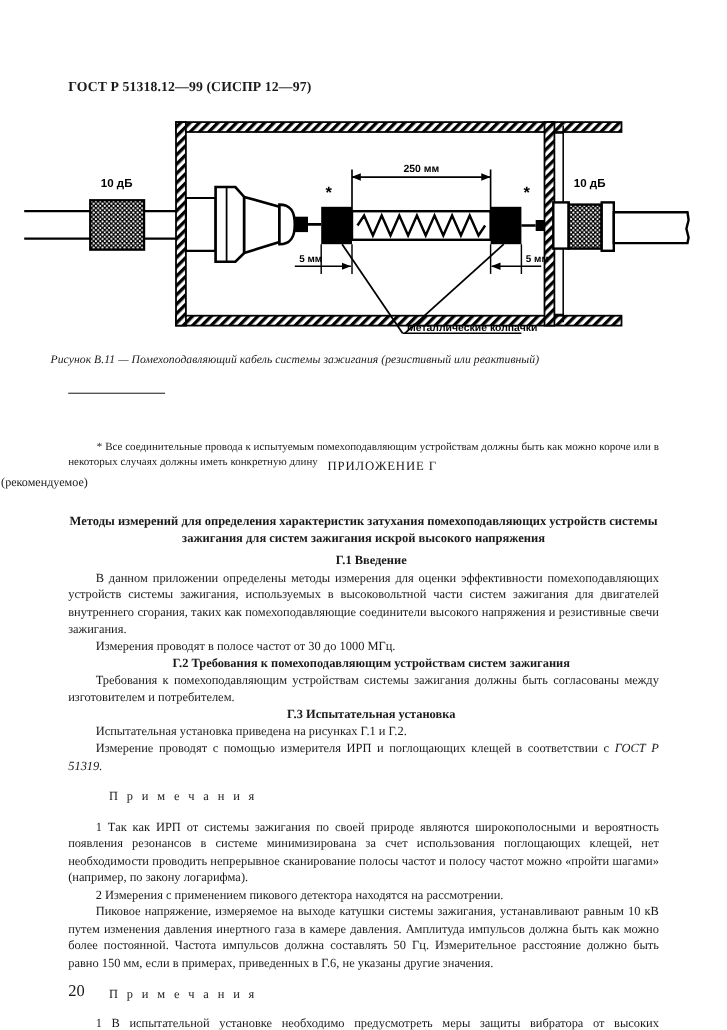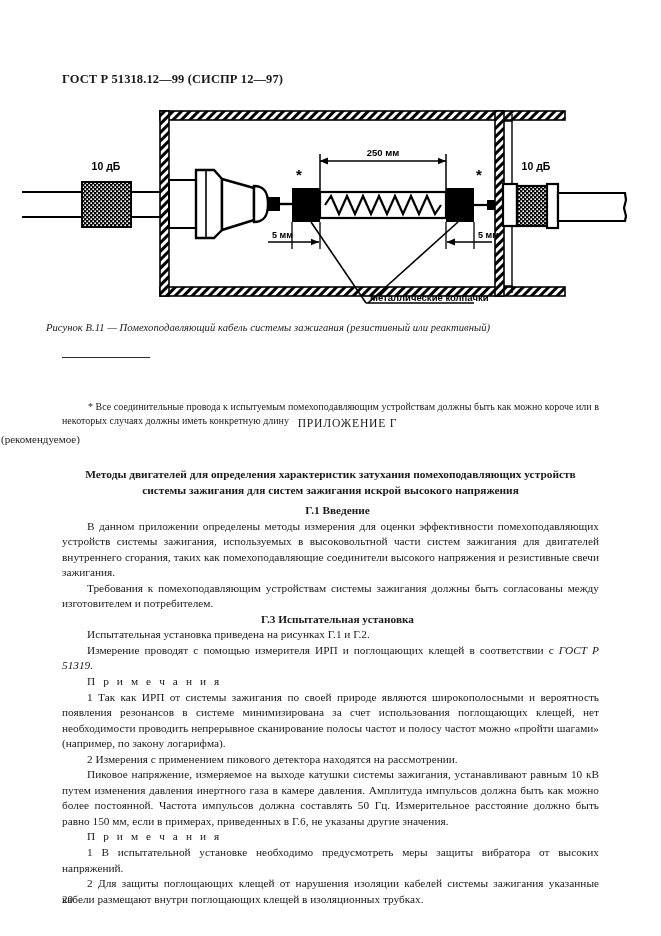--- a/index.html
+++ b/index.html
@@ -275,7 +275,7 @@
   <div class="appendix-title">ПРИЛОЖЕНИЕ Г</div>
   <div class="appendix-sub">(рекомендуемое)</div>
   <div class="methods-title">
-    <span>Методы двигателей для определения характеристик затухания помехоподавляющих устройств</span>
+    <span>Методы измерений для определения характеристик затухания помехоподавляющих устройств</span>
     <span>системы зажигания для систем зажигания искрой высокого напряжения</span>
   </div>
 

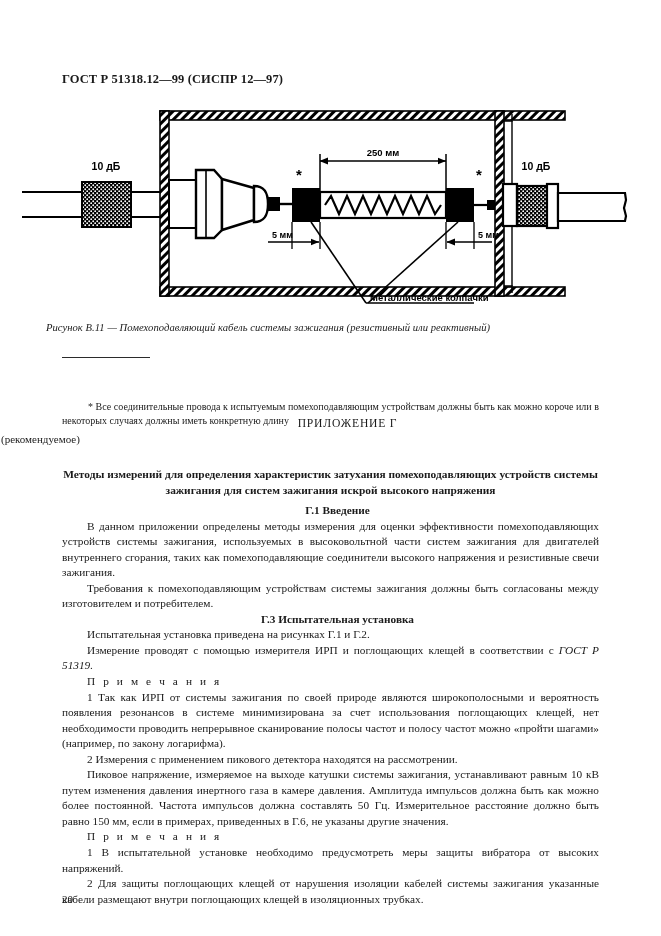--- a/index.html
+++ b/index.html
@@ -287,6 +287,7 @@
     </p>
 
     <p class="p">В данном приложении определены методы измерения для оценки эффективности помехоподавляющих устройств системы зажигания, используемых в высоковольтной части систем зажигания для двигателей внутреннего сгорания, таких как помехоподавляющие соединители высокого напряжения и резистивные свечи зажигания.</p>
+    <p class="p">Измерения проводят в полосе частот от 30 до 1000 МГц.</p>
 
 
     <p class="p">Требования к помехоподавляющим устройствам системы зажигания должны быть согласованы между изготовителем и потребителем.</p>

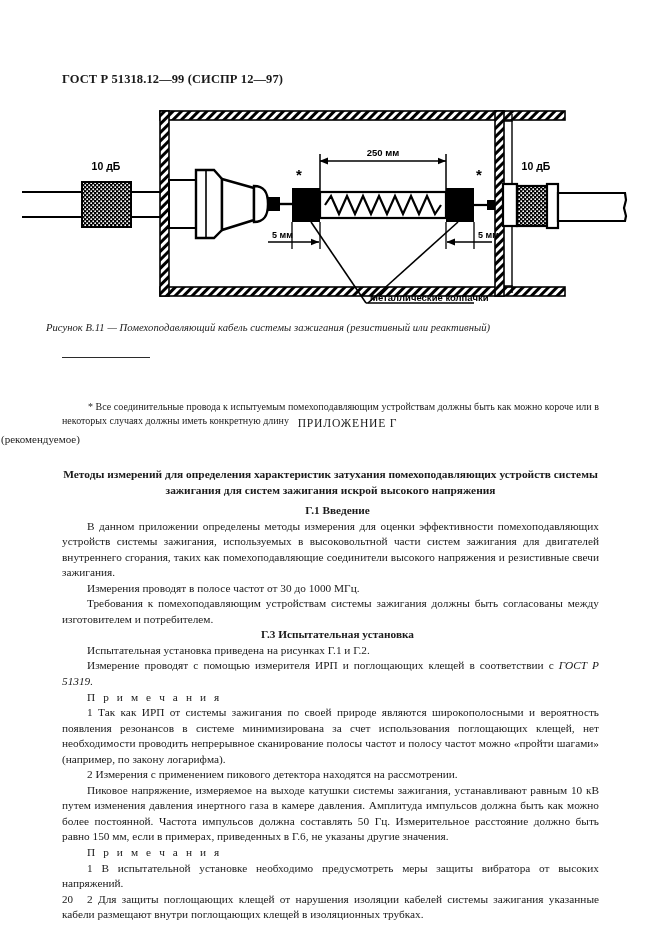--- a/index.html
+++ b/index.html
@@ -289,6 +289,10 @@
     <p class="p">В данном приложении определены методы измерения для оценки эффективности помехоподавляющих устройств системы зажигания, используемых в высоковольтной части систем зажигания для двигателей внутреннего сгорания, таких как помехоподавляющие соединители высокого напряжения и резистивные свечи зажигания.</p>
     <p class="p">Измерения проводят в полосе частот от 30 до 1000 МГц.</p>
 
+    <p class="h-run">
+      <span class="num">Г.2</span>
+      <span>Требования к помехоподавляющим устройствам систем зажигания</span>
+    </p>
 
     <p class="p">Требования к помехоподавляющим устройствам системы зажигания должны быть согласованы между изготовителем и потребителем.</p>
 

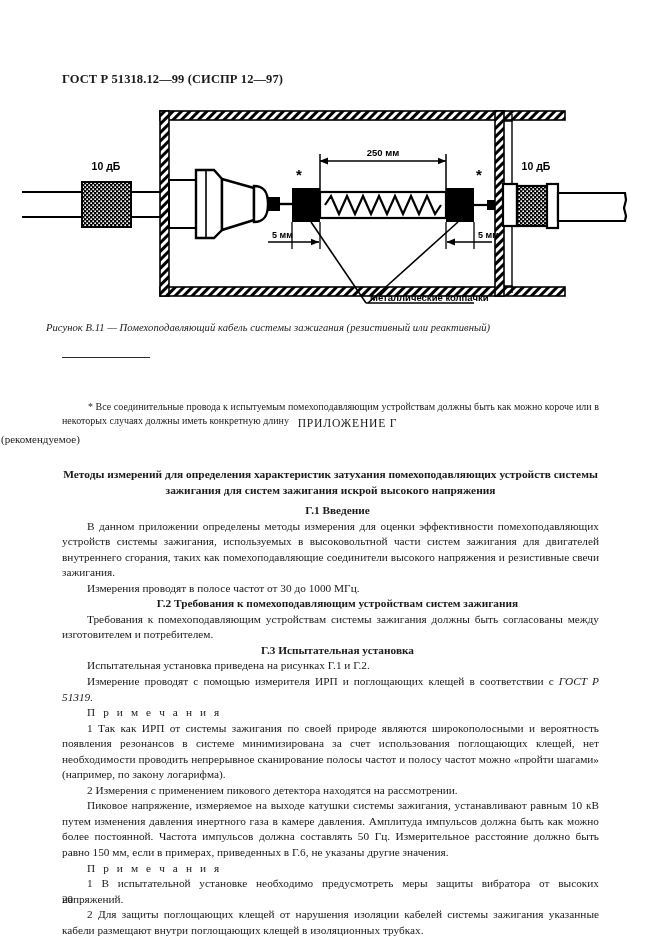--- a/index.html
+++ b/index.html
@@ -127,7 +127,7 @@
   }
   .h-run .num { font-weight: bold; }
   .note-head {
-    margin: 0;
+    margin: 12px;
     text-indent: 25px;
     letter-spacing: 2.6px;
     text-align: left;

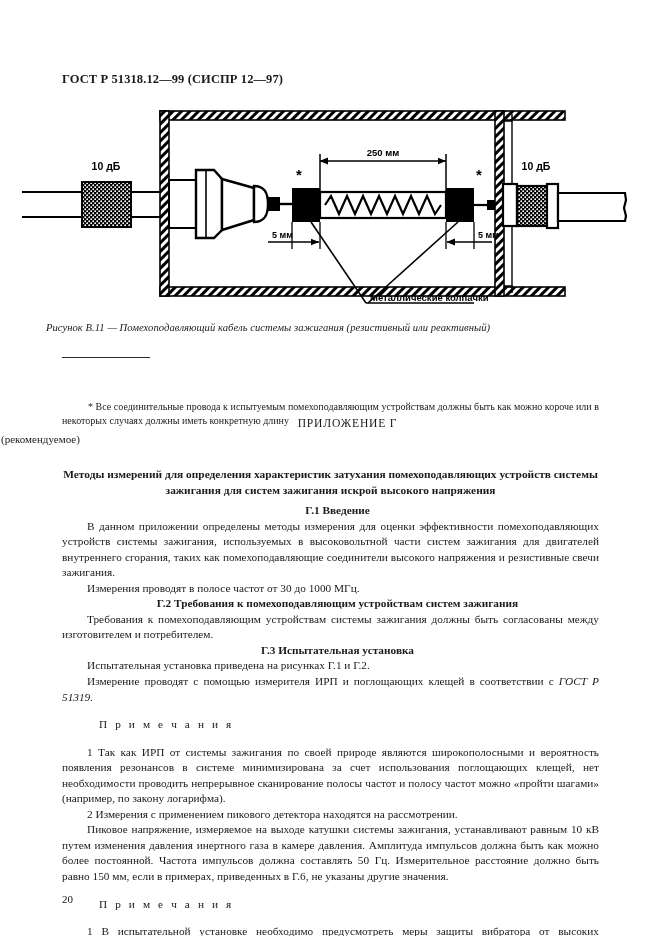--- a/index.html
+++ b/index.html
@@ -139,7 +139,7 @@
     position: absolute;
     left: 62px;
     top: 893px;
-    font-size: 11px;
+    font-size: 15px;
   }
 </style>
 </head>

